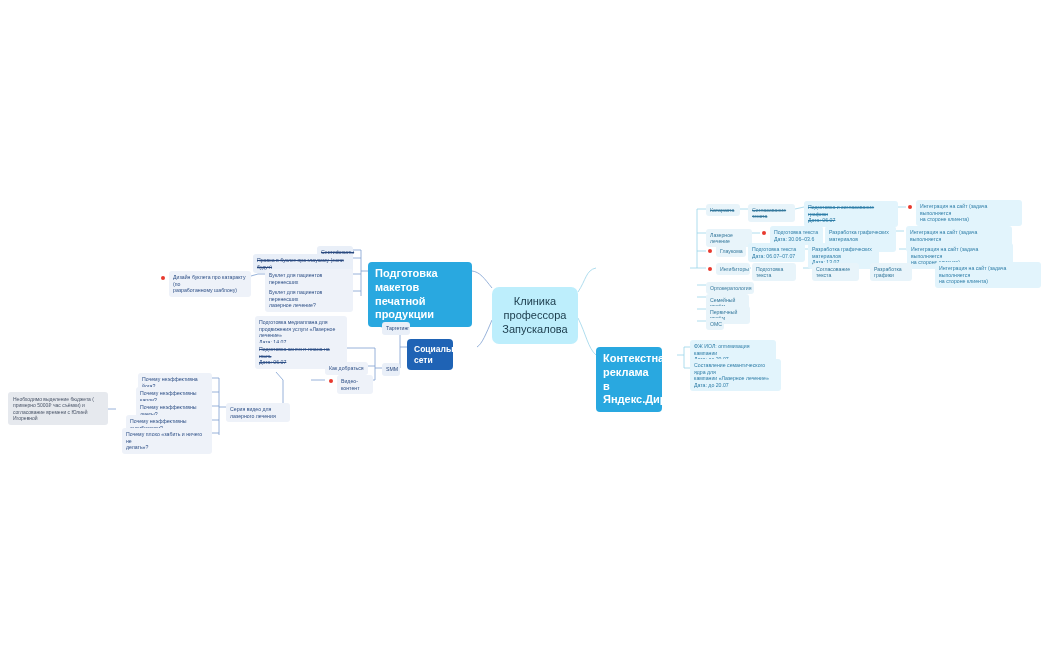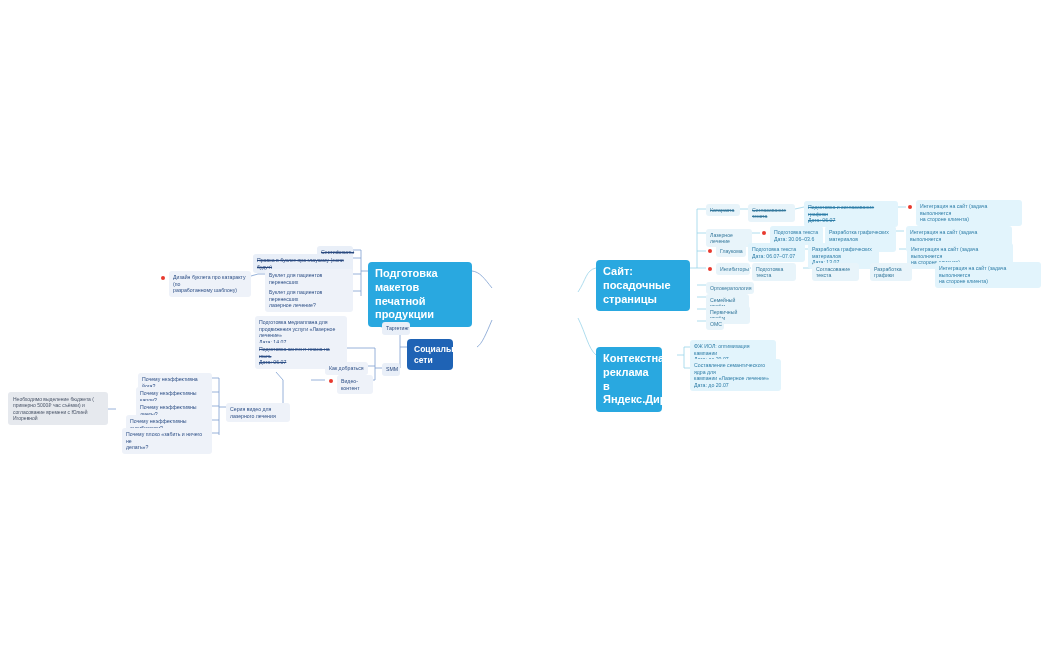--- a/index.html
+++ b/index.html
@@ -141,7 +141,6 @@
   </svg>
 
 
-  <div class="node n-main" style="left:596px;top:260px;width:94px;">Сайт: посадочные страницы</div>
 
   <div class="node n-plain strike" style="left:706px;top:204px;width:34px;">Катаракта</div>
   <div class="node n-plain strike" style="left:748px;top:204px;width:47px;">Согласование текста</div>

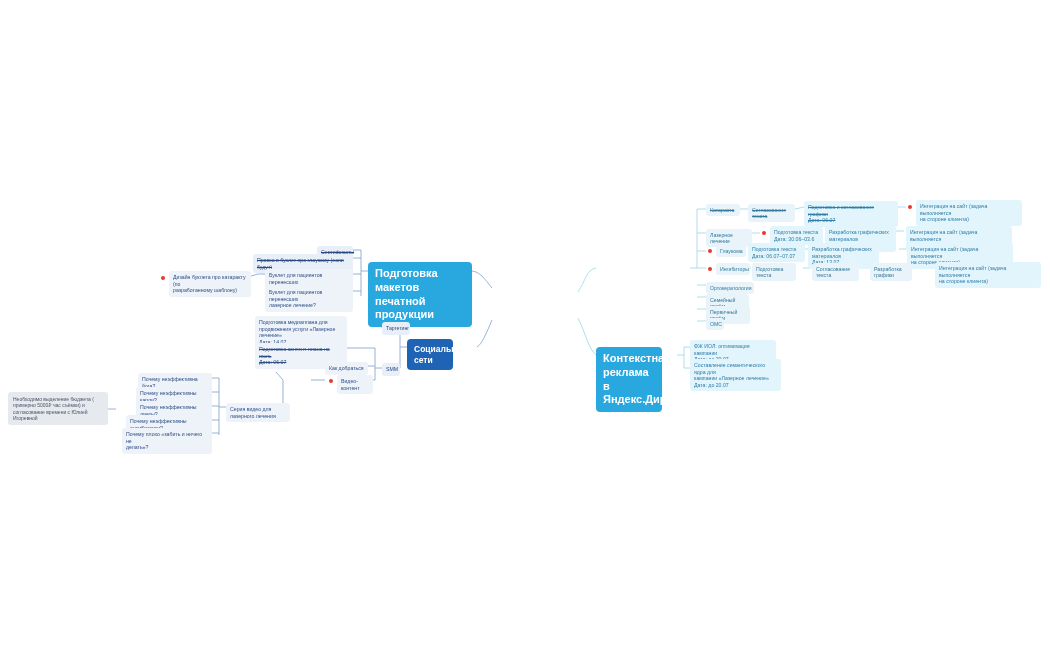--- a/index.html
+++ b/index.html
@@ -140,6 +140,9 @@
     </g>
   </svg>
 
+  <div class="node n-central" style="left:492px;top:287px;width:86px;">Клиника
+профессора
+Запускалова</div>
 
 
   <div class="node n-plain strike" style="left:706px;top:204px;width:34px;">Катаракта</div>

